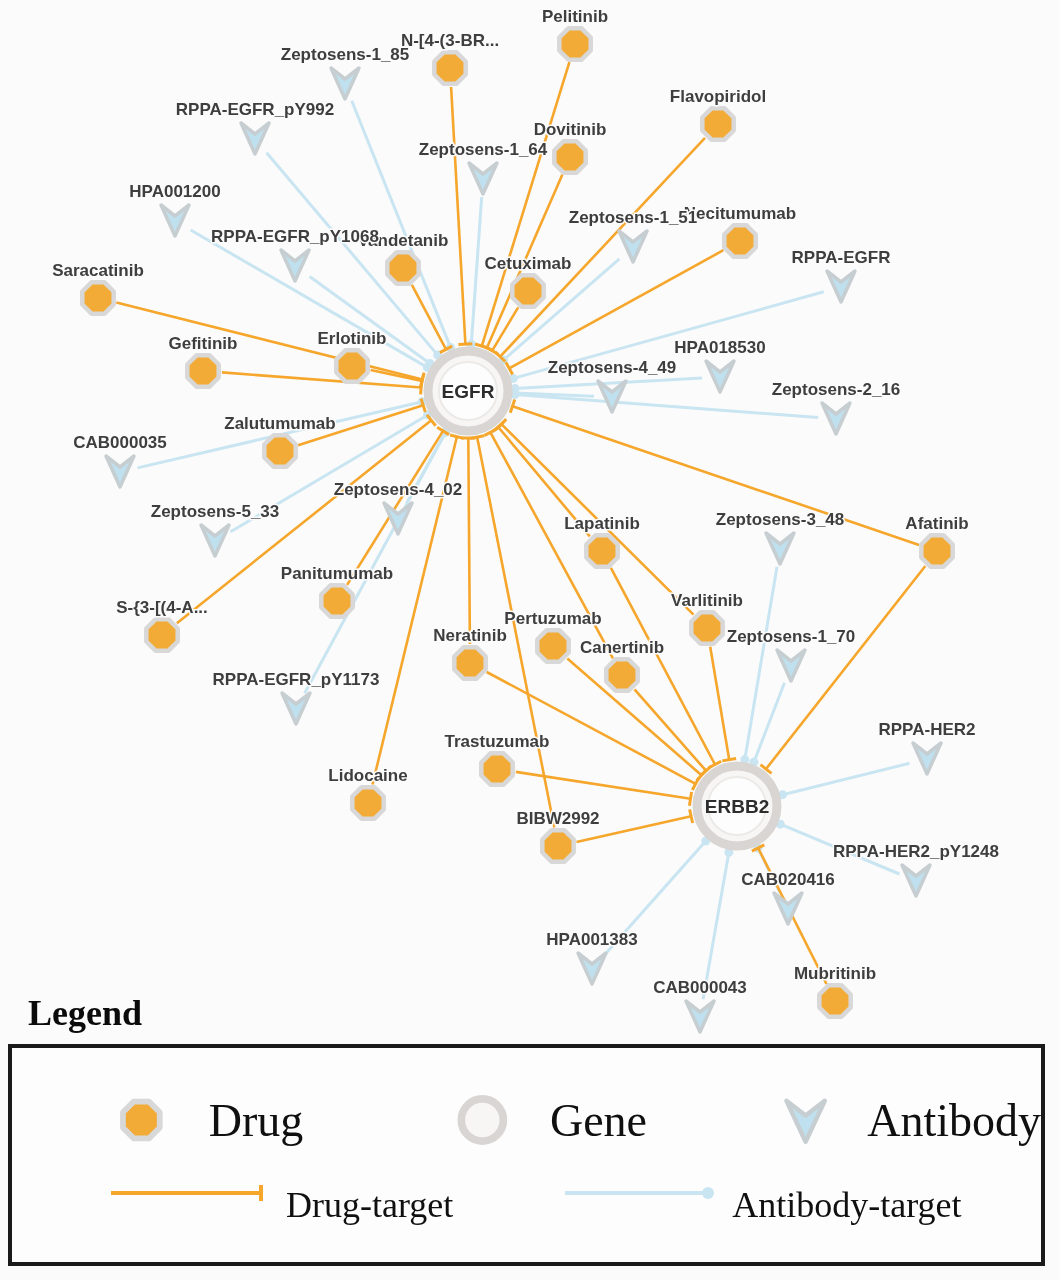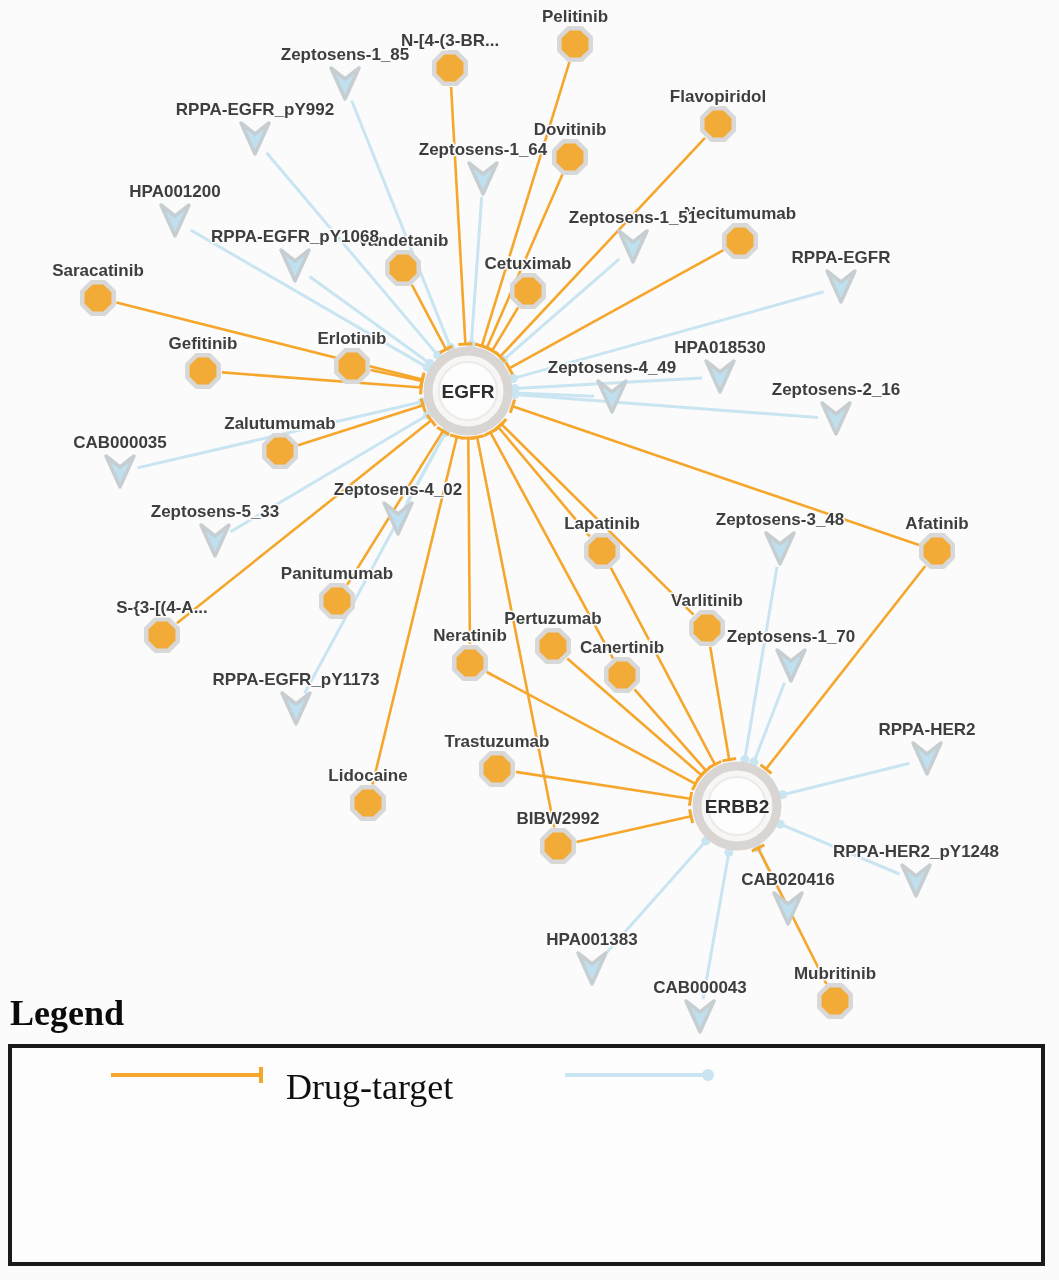--- a/index.html
+++ b/index.html
@@ -25,7 +25,7 @@
   .gene-label{font:700 19px "Liberation Sans",sans-serif;fill:#2d2d2d;text-anchor:middle;}
 
   
-  .legend-title{position:absolute;left:10px;top:992px;font:700 36px "Liberation Serif",serif;color:#0b0b0b;}
+  .legend-title{position:absolute;left:28px;top:992px;font:700 36px "Liberation Serif",serif;color:#0b0b0b;}
   .legend-box{position:absolute;left:8px;top:1044px;width:1037px;height:222px;border:4px solid #1a1a1a;
               background:#fdfdfd;box-sizing:border-box;}
   .legend-row-nodes{display:flex;align-items:center;margin:26px 0 0 100px;}

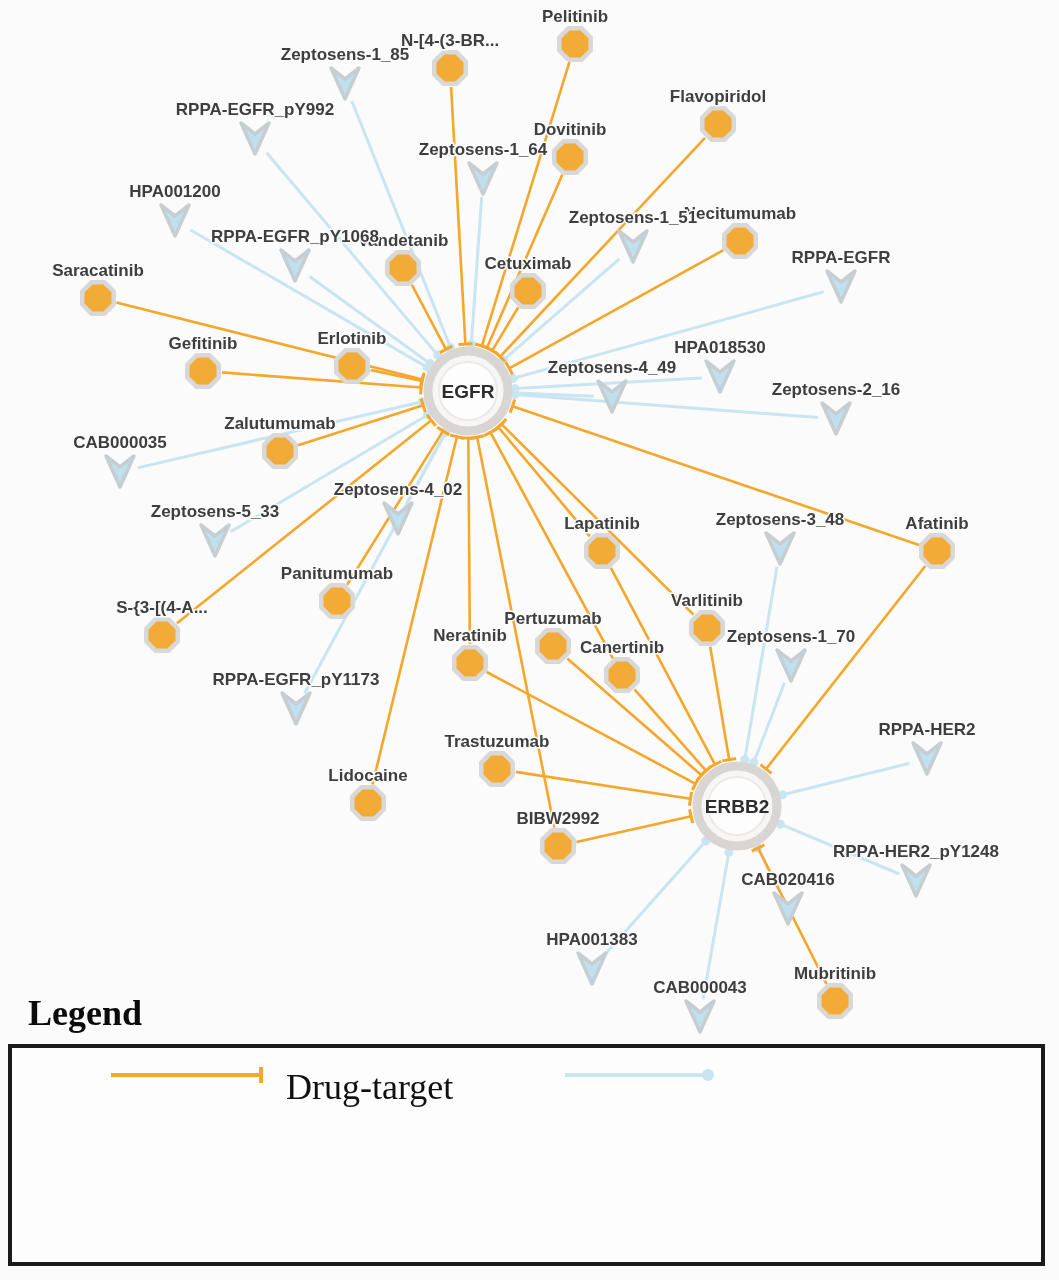--- a/index.html
+++ b/index.html
@@ -207,6 +207,22 @@
   <div class="legend-title">Legend</div>
 
   <div class="legend-box">
+    <div class="legend-row-nodes">
+      <svg width="92" height="92" viewBox="0 0 92 92">
+        <polygon points="74.8,58.0 58.0,74.8 34.0,74.8 17.2,58.0 17.2,34.0 34.0,17.2 58.0,17.2 74.8,34.0" style="fill:var(--drug-fill);stroke:var(--drug-stroke);stroke-width:9;stroke-linejoin:round;"></polygon>
+      </svg>
+      <span class="legend-node-label">Drug</span>
+
+      <svg class="gap-gene" width="92" height="92" viewBox="0 0 92 92">
+        <circle cx="46" cy="46" r="33" style="fill:var(--gene-fill);stroke:var(--gene-stroke);stroke-width:12;"></circle>
+      </svg>
+      <span class="legend-node-label">Gene</span>
+
+      <svg class="gap-antibody" width="74" height="80" viewBox="0 0 74 80">
+        <path d="M 7 10 L 37 74 L 67 10 L 37 33 Z" style="fill:var(--antibody-fill);stroke:var(--antibody-stroke);stroke-width:7;stroke-linejoin:round;"></path>
+      </svg>
+      <span class="legend-node-label">Antibody</span>
+    </div>
 
     <div class="legend-row-edges">
       <svg width="165" height="18" viewBox="0 0 165 18">

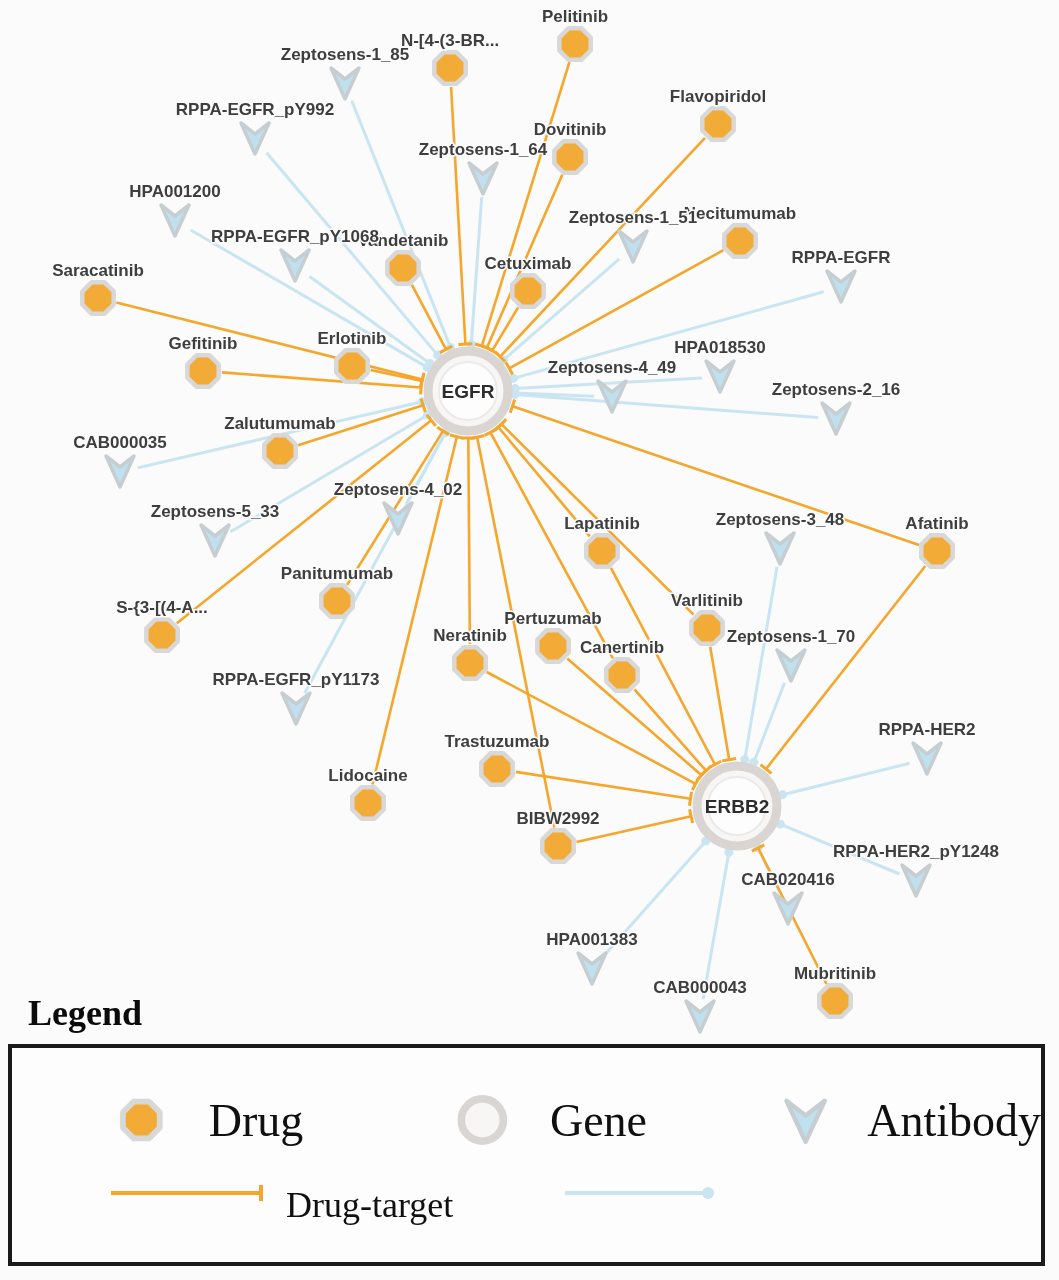--- a/index.html
+++ b/index.html
@@ -235,6 +235,7 @@
         <line x1="2" y1="9" x2="140" y2="9" style="stroke:var(--antibody-edge);stroke-width:4;"></line>
         <circle cx="145" cy="9" r="6" style="fill:var(--antibody-edge);"></circle>
       </svg>
+      <span class="legend-edge-label">Antibody-target</span>
     </div>
   </div>
 

